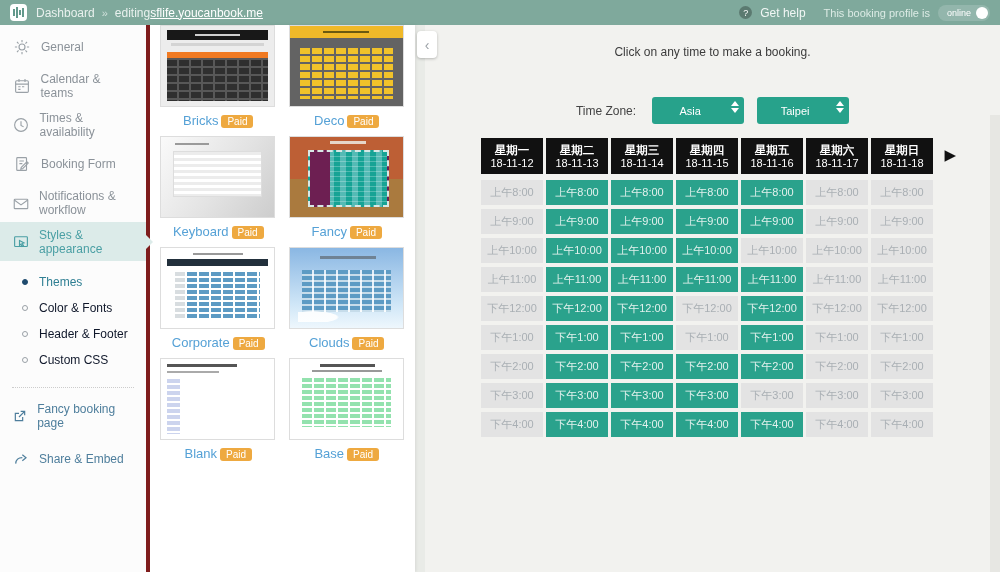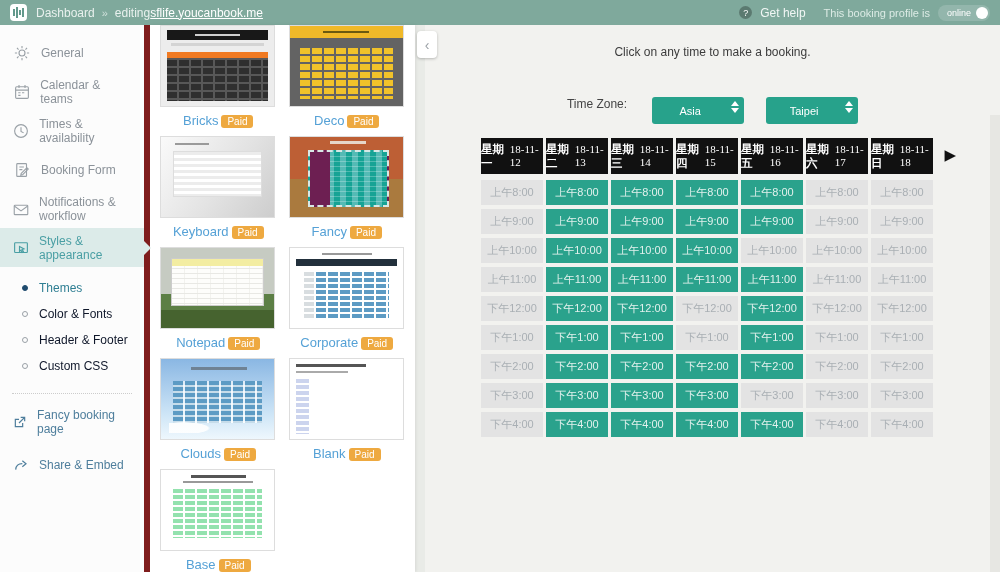--- a/index.html
+++ b/index.html
@@ -30,8 +30,8 @@
   .main{ display:flex; height:547px; }
 
   
-  .sidebar{ width:150px; background:#fcfcfc; border-right:6px solid #7f1d1d;
-            padding-top:8px; position:relative; z-index:3; }
+  .sidebar{ width:150px; background:#fcfcfc; border-right:4px solid #7f1d1d;
+            padding-top:2px; position:relative; z-index:3; }
   .side-item{ height:39px; display:flex; align-items:center; padding:0 12px;
               color:#8b9299; font-size:12px; cursor:pointer; position:relative; }
   .side-item .side-icon{ width:20px; height:20px; margin-right:9px; display:flex;

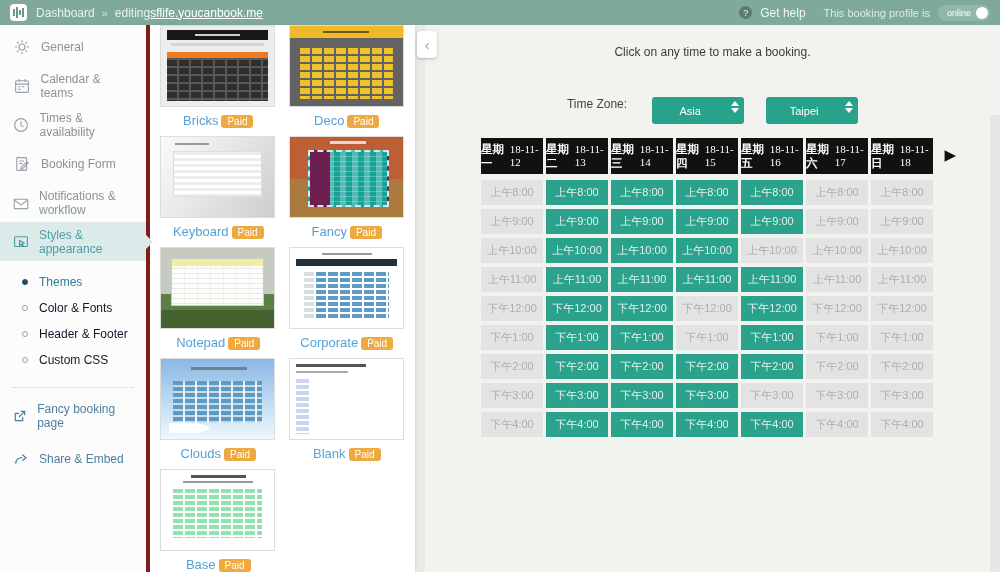--- a/index.html
+++ b/index.html
@@ -162,7 +162,7 @@
                  display:flex; align-items:center; justify-content:center;
                  color:#9aa0a5; font-size:14px; cursor:pointer; z-index:5; }
   .pv-instruction{ text-align:center; margin-top:18px; font-size:12px; color:#3c3c3c; }
-  .tz-row{ display:flex; justify-content:center; margin-top:38px; gap:22px; }
+  .tz-row{ display:flex; align-items:center; justify-content:center; margin-top:38px; gap:13px; }
   .tz-label{ font-size:12px; color:#444; margin-right:3px; }
   .tz-select{ width:92px; height:27px; background:#27a28b; border-radius:3px; color:#fff;
               font-size:11px; display:flex; align-items:center; justify-content:center;

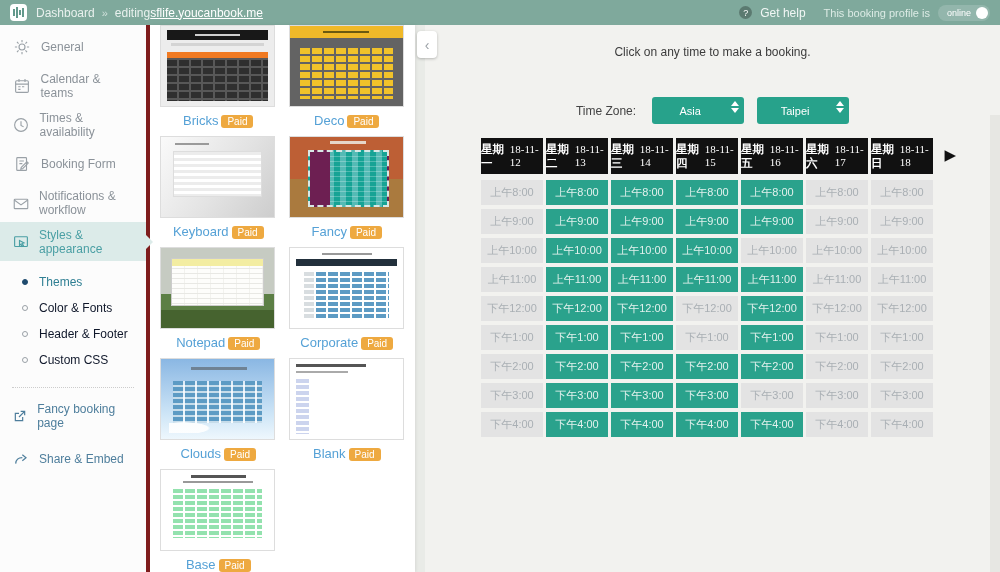--- a/index.html
+++ b/index.html
@@ -173,8 +173,8 @@
   .tz-chevrons .dn{ border-top:5px solid #fff; }
   .cal{ position:relative; margin:14px 0 0 56px; width:452px; }
   .cal-grid{ display:grid; grid-template-columns:repeat(7,62px); gap:4px 3px; }
-  .day-head{ height:36px; background:#111; color:#fff; display:flex; flex-direction:row;
-             align-items:center; justify-content:center; margin-bottom:2px;font-family:Liberation Serif, serif; }
+  .day-head{ height:36px; background:#111; color:#fff; display:flex; flex-direction:column;
+             align-items:center; justify-content:center; margin-bottom:2px; }
   .day-name{ font-size:11.5px; font-weight:bold; line-height:14px; }
   .day-date{ font-size:11px; line-height:13px; }
   .slot{ height:25px; display:flex; align-items:center; justify-content:center;

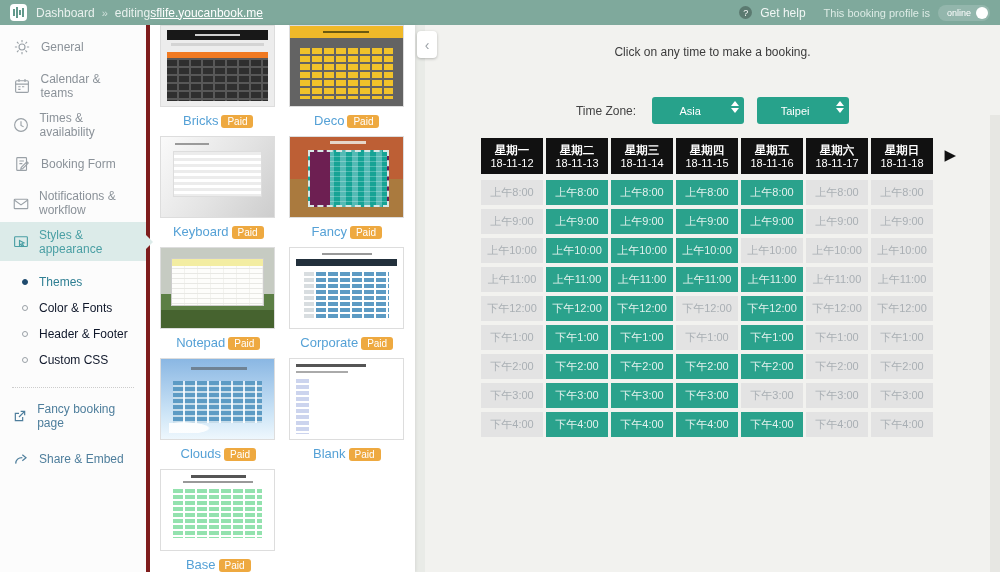--- a/index.html
+++ b/index.html
@@ -342,14 +342,6 @@
             <div class="tC"></div>
           </div>
           <div class="caption"><span class="theme-name">Fancy</span><span class="paid">Paid</span></div>
-        </div>
-        <div class="gal-item">
-          <div class="thumb t-notepad">
-            <div class="tA"></div>
-            <div class="tB"></div>
-            <div class="tC"></div>
-          </div>
-          <div class="caption"><span class="theme-name">Notepad</span><span class="paid">Paid</span></div>
         </div>
         <div class="gal-item">
           <div class="thumb t-corporate">

